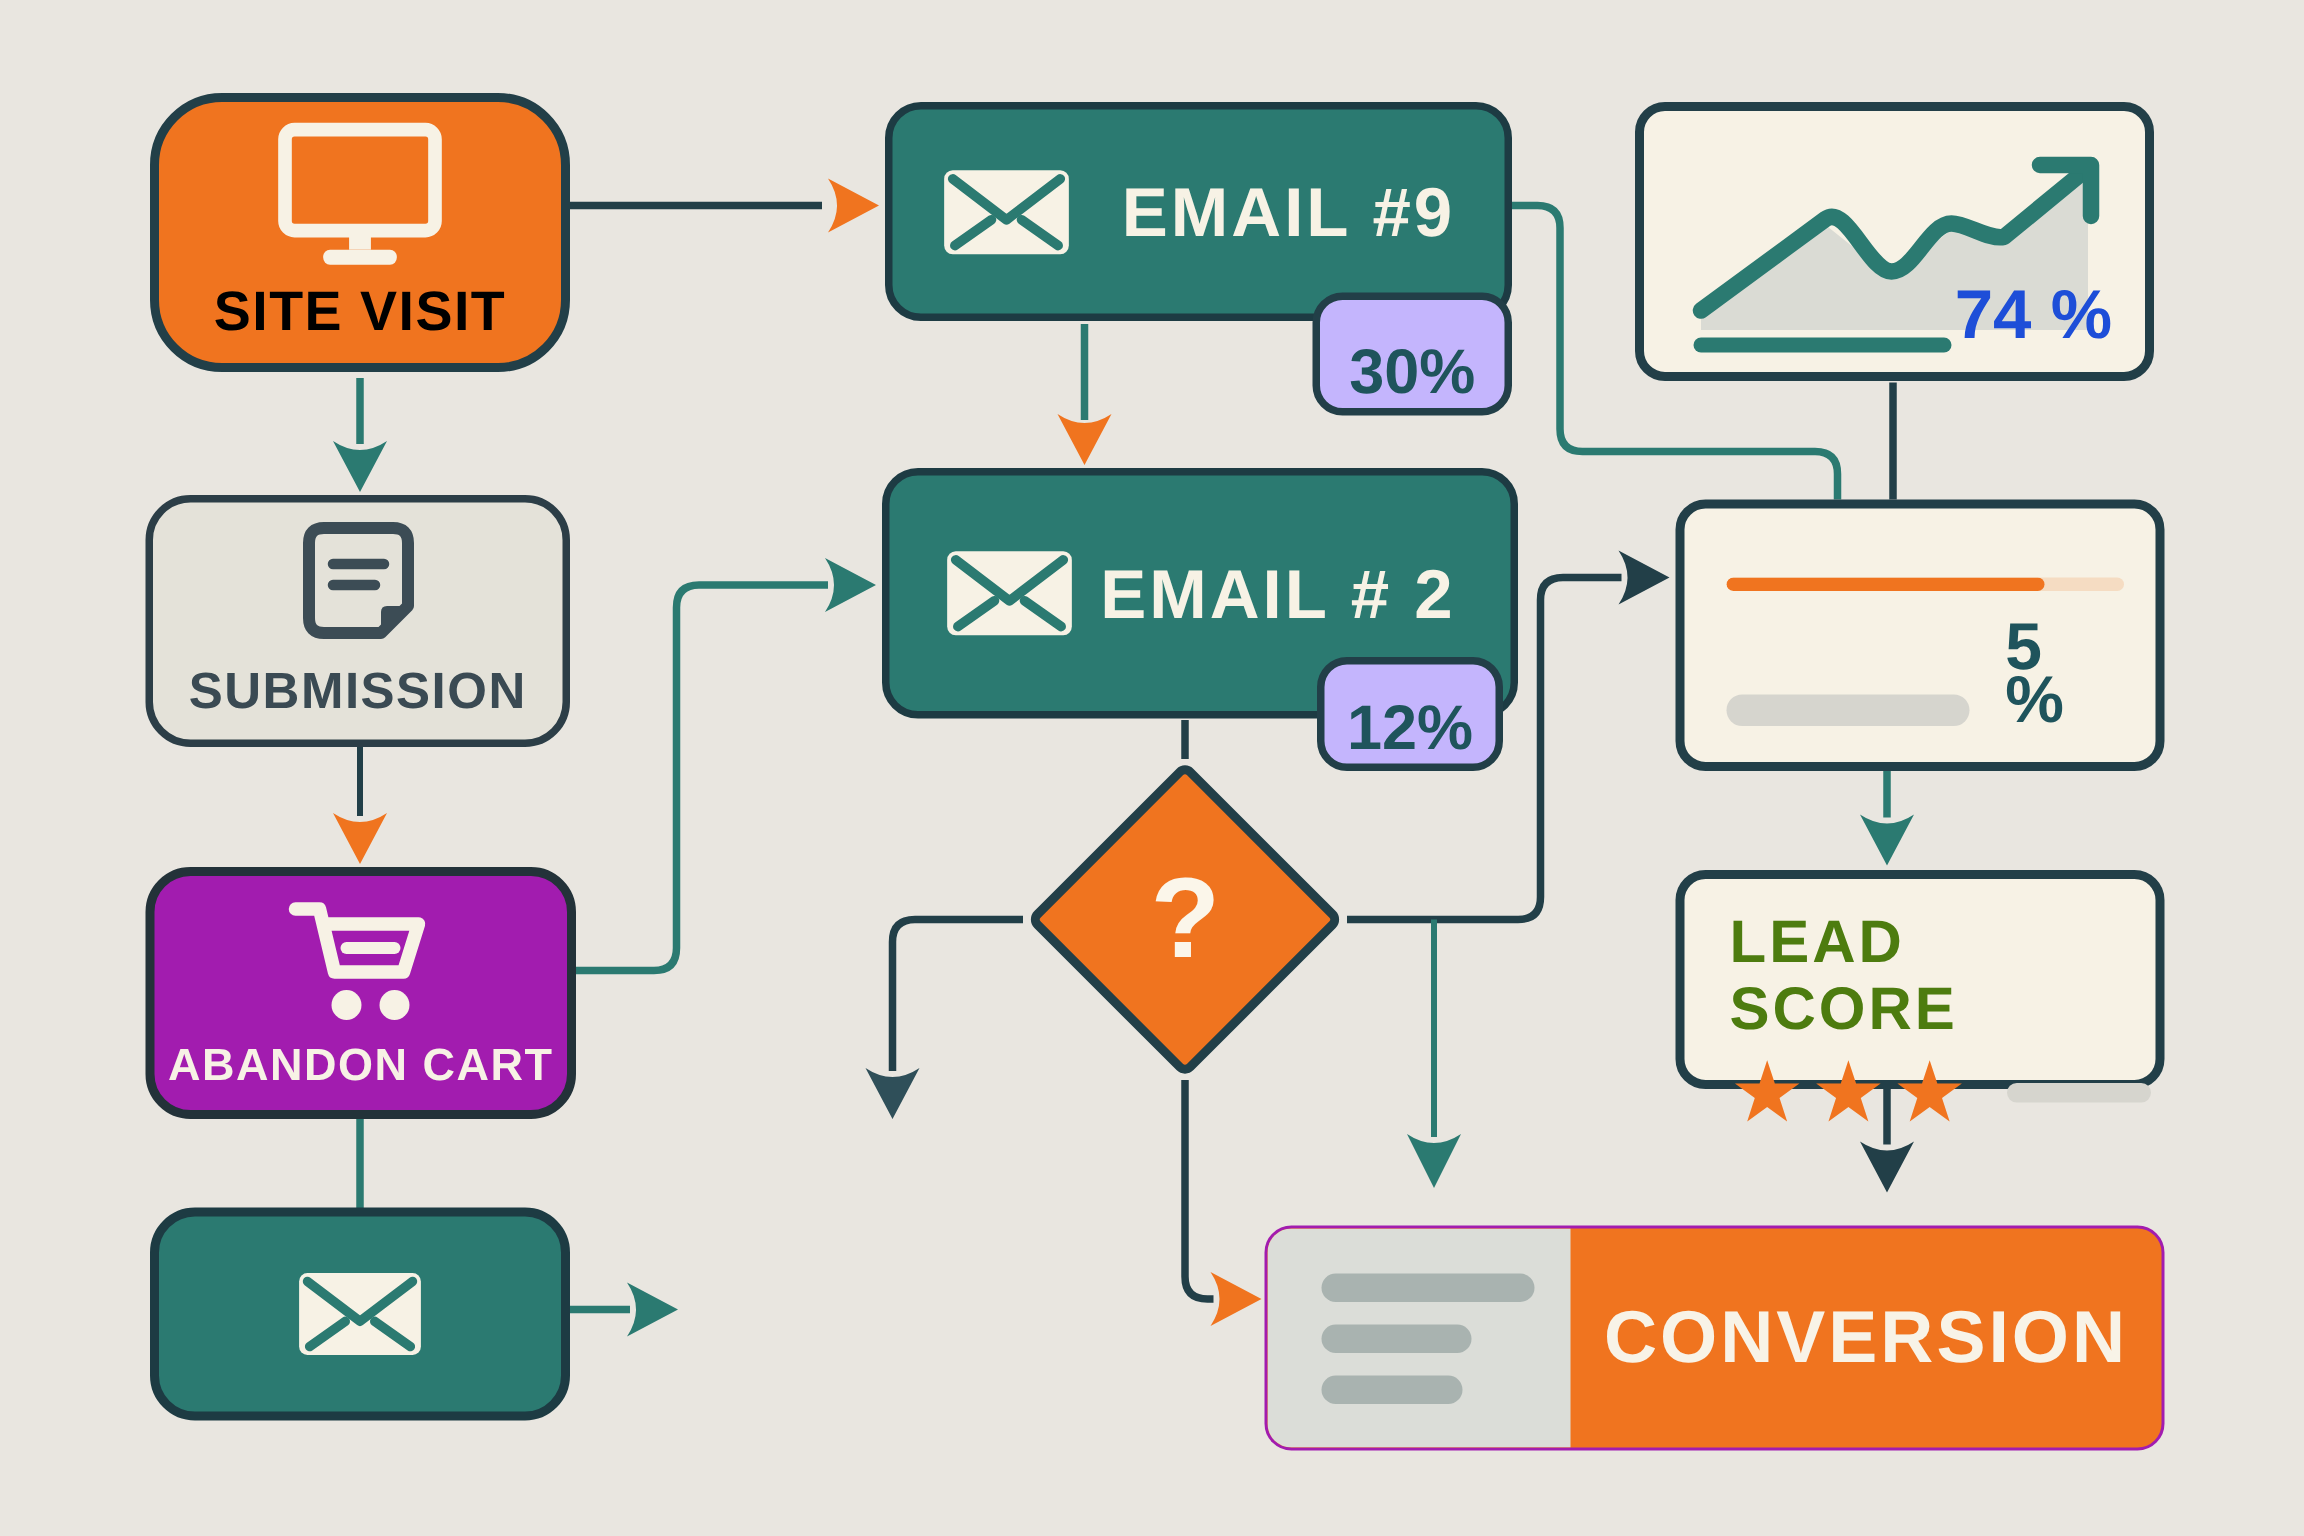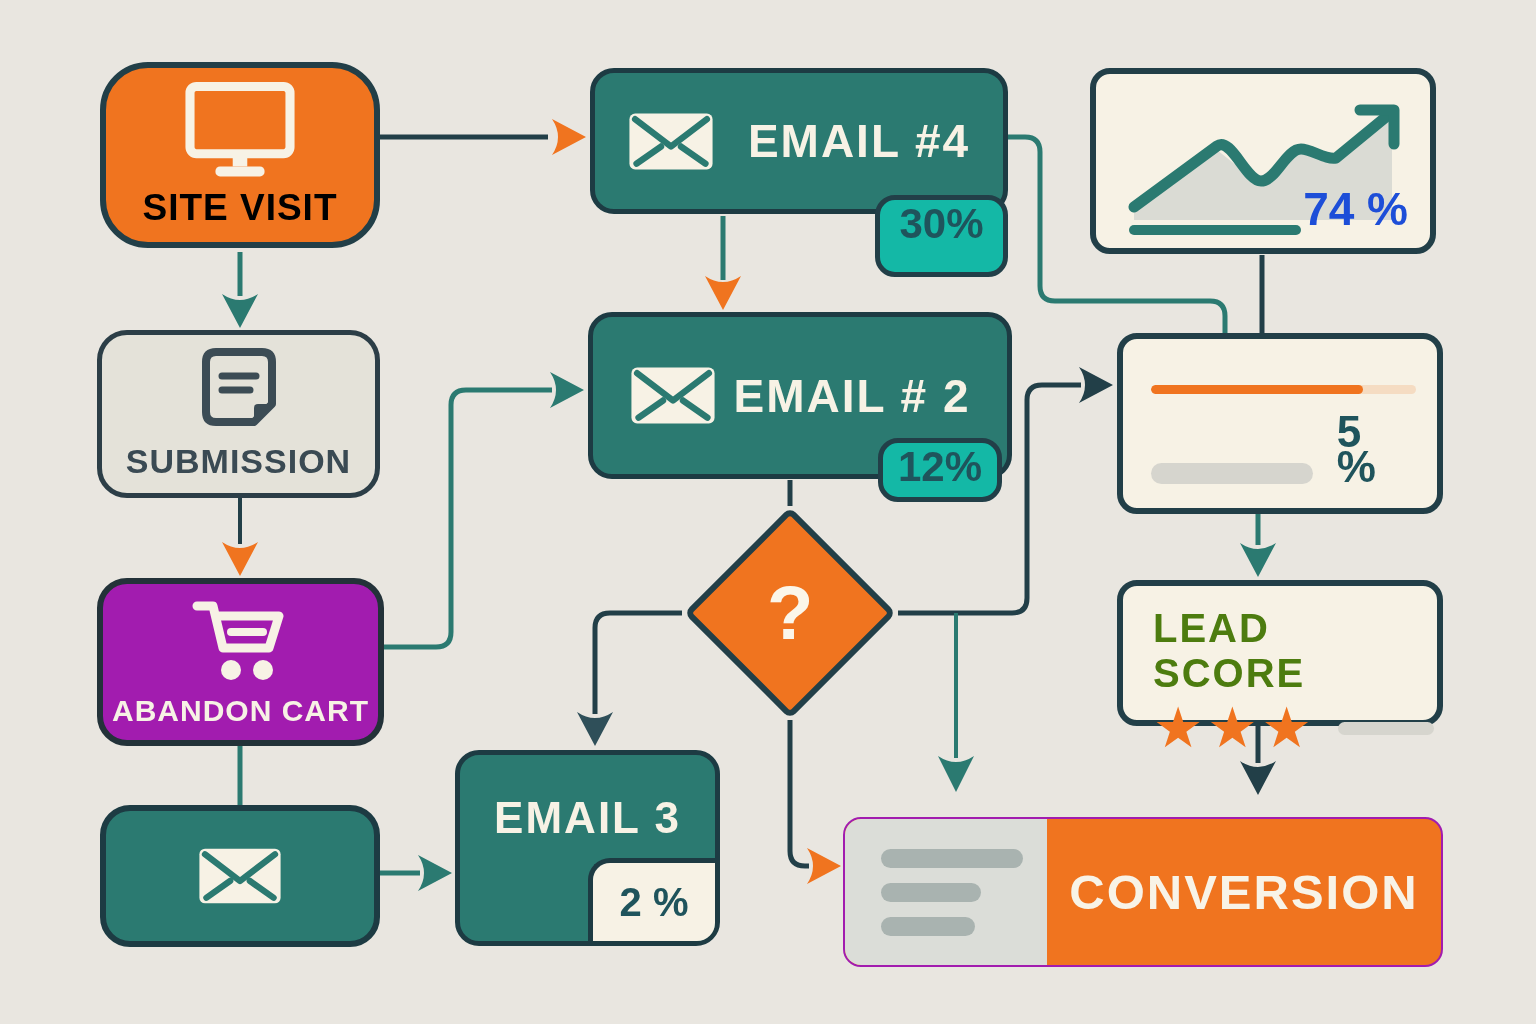--- a/index.html
+++ b/index.html
@@ -199,7 +199,7 @@
     <svg width="86" height="59" viewBox="0 0 120 82">
         <use href="#env"></use>
       </svg>
-    <div class="label">EMAIL #4</div>
+    <div class="label">EMAIL #9</div>
   </div>
   <div class="badge badge30">
     <span class="pct">30%</span>

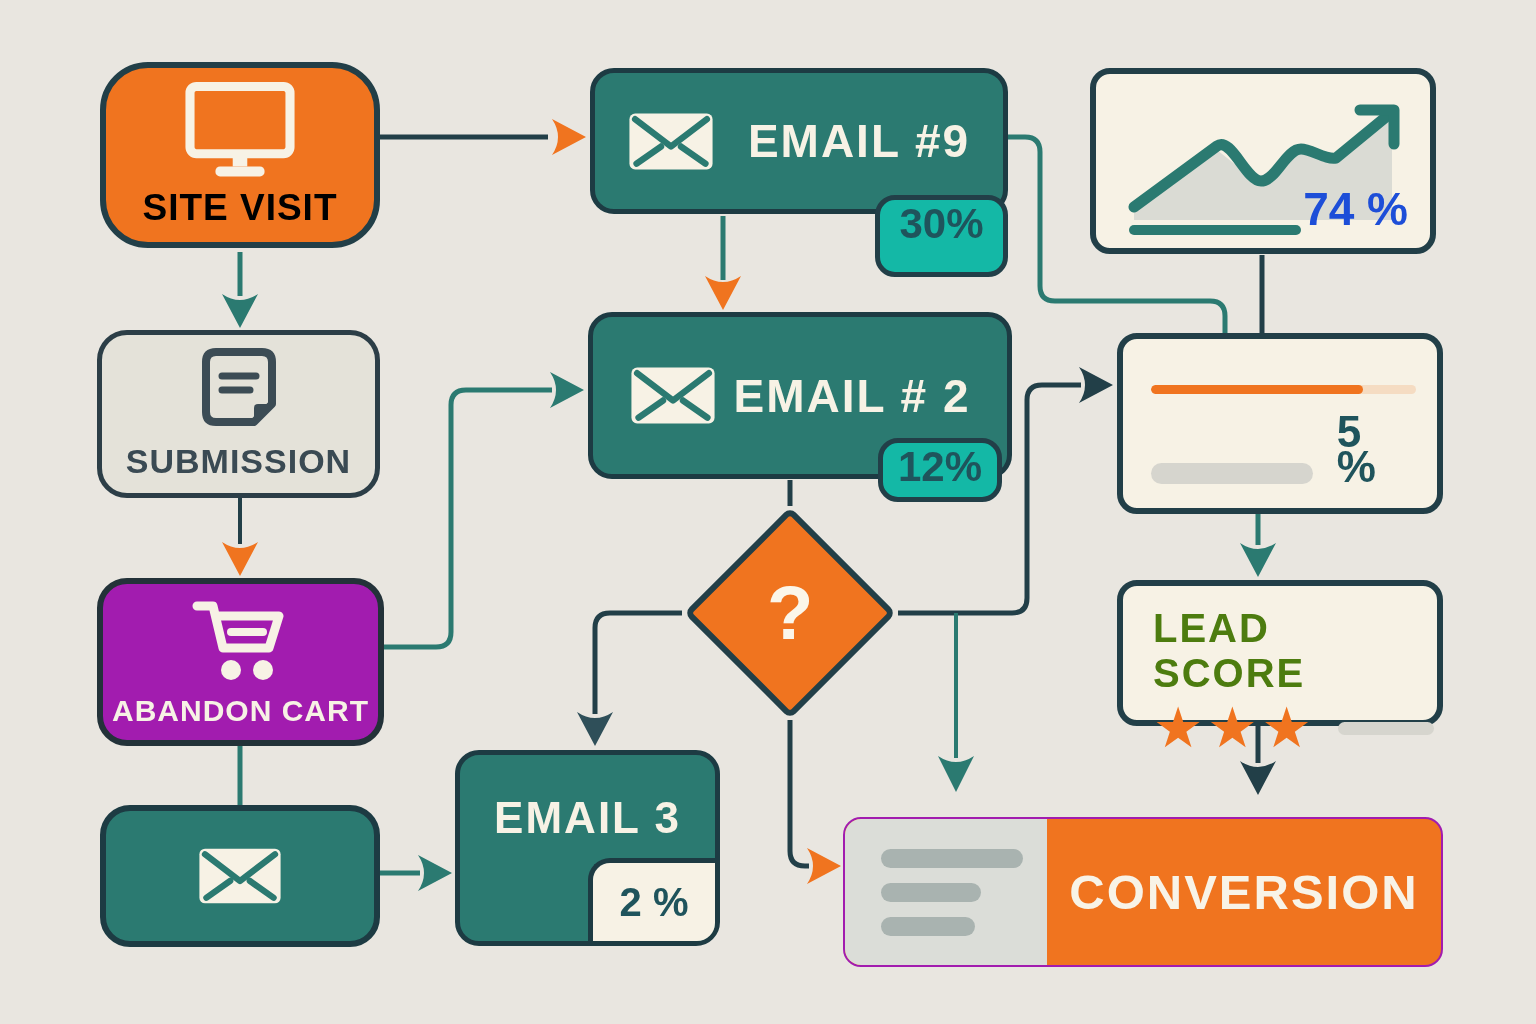--- a/index.html
+++ b/index.html
@@ -30,7 +30,7 @@
   .email1{left:590px;top:68px;width:418px;height:146px;background:#2b7a71;border:5px solid #1d3b43;border-radius:24px;flex-direction:row;gap:34px;}
   .email1 .label,.email2 .label{color:#f7f2e5;font-size:46px;letter-spacing:2px;}
   .email2{left:588px;top:312px;width:424px;height:167px;background:#2b7a71;border:5px solid #1d3b43;border-radius:24px;flex-direction:row;gap:18px;}
-  .badge{position:absolute;box-sizing:border-box;background:#14b8a6;border:5px solid #223f48;border-radius:20px;display:flex;align-items:flex-start;justify-content:center;z-index:2;}
+  .badge{position:absolute;box-sizing:border-box;background:#c4b5fd;border:5px solid #223f48;border-radius:20px;display:flex;align-items:flex-end;justify-content:center;z-index:2;}
   .badge .pct{color:#1f545c;font-weight:700;font-size:42px;}
   .badge30{left:875px;top:195px;width:133px;height:82px;}
   .badge12{left:878px;top:438px;width:124px;height:64px;}

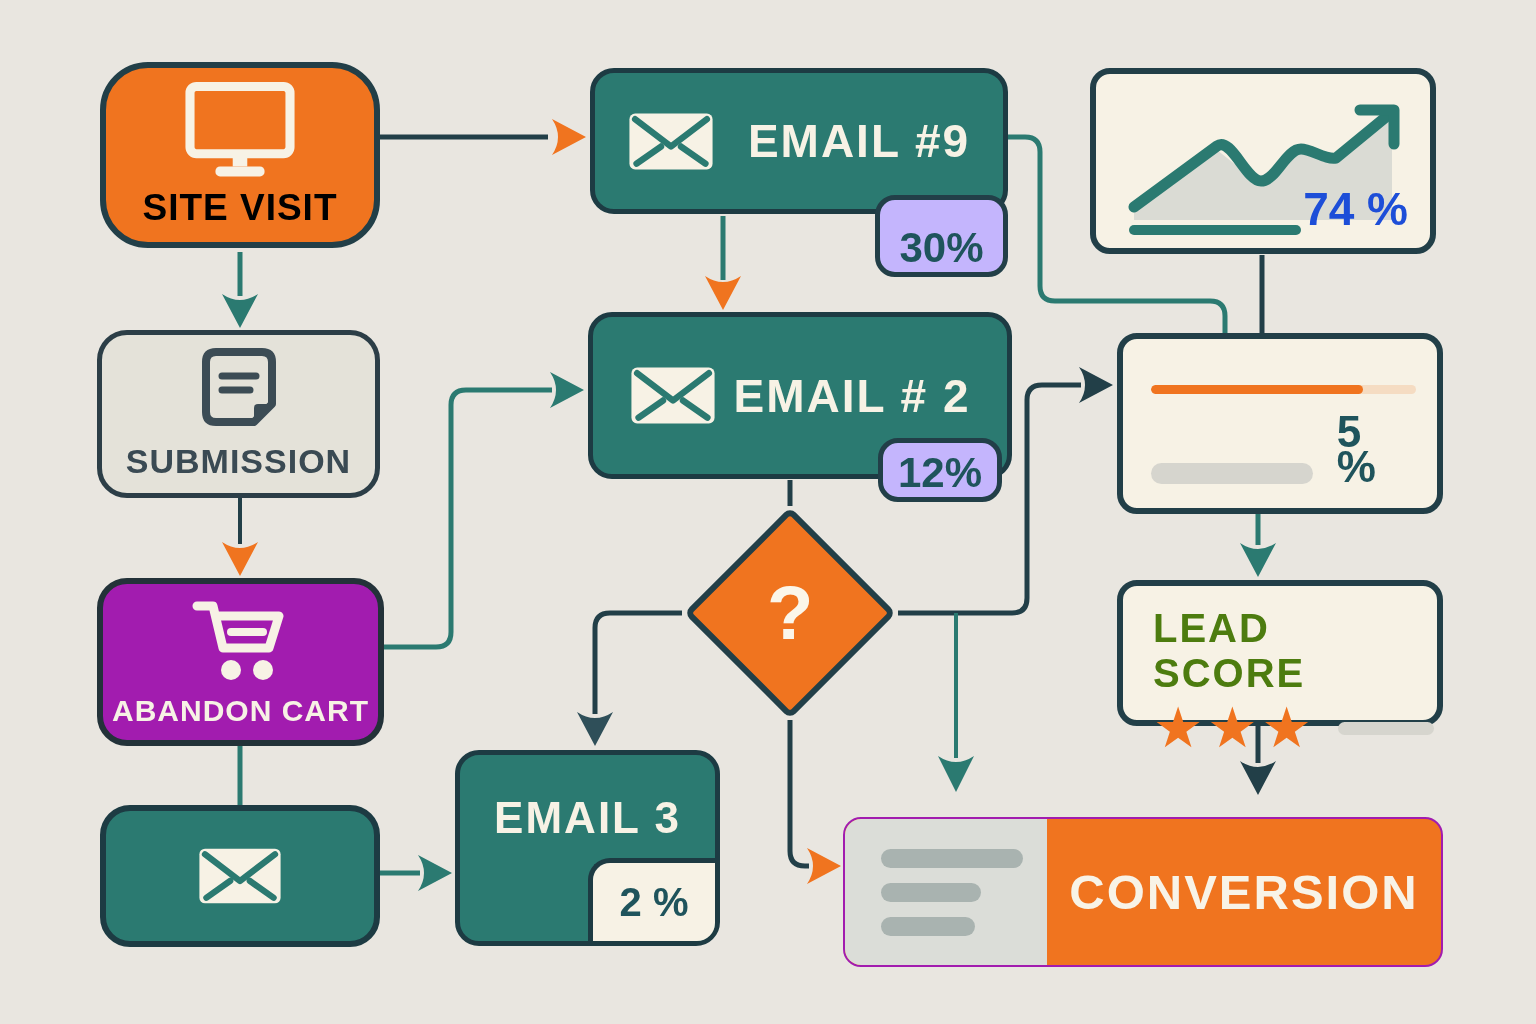--- a/index.html
+++ b/index.html
@@ -33,7 +33,7 @@
   .badge{position:absolute;box-sizing:border-box;background:#c4b5fd;border:5px solid #223f48;border-radius:20px;display:flex;align-items:flex-end;justify-content:center;z-index:2;}
   .badge .pct{color:#1f545c;font-weight:700;font-size:42px;}
   .badge30{left:875px;top:195px;width:133px;height:82px;}
-  .badge12{left:878px;top:438px;width:124px;height:64px;}
+  .badge12{left:878px;top:438px;width:124px;height:76px;}
 
   .diamond{left:715px;top:538px;width:150px;height:150px;background:#f0741f;border:6px solid #223f48;border-radius:8px;transform:rotate(45deg);}
   .diamond .qmark{transform:rotate(-45deg);color:#fbf6ea;font-size:76px;font-weight:700;line-height:1;}

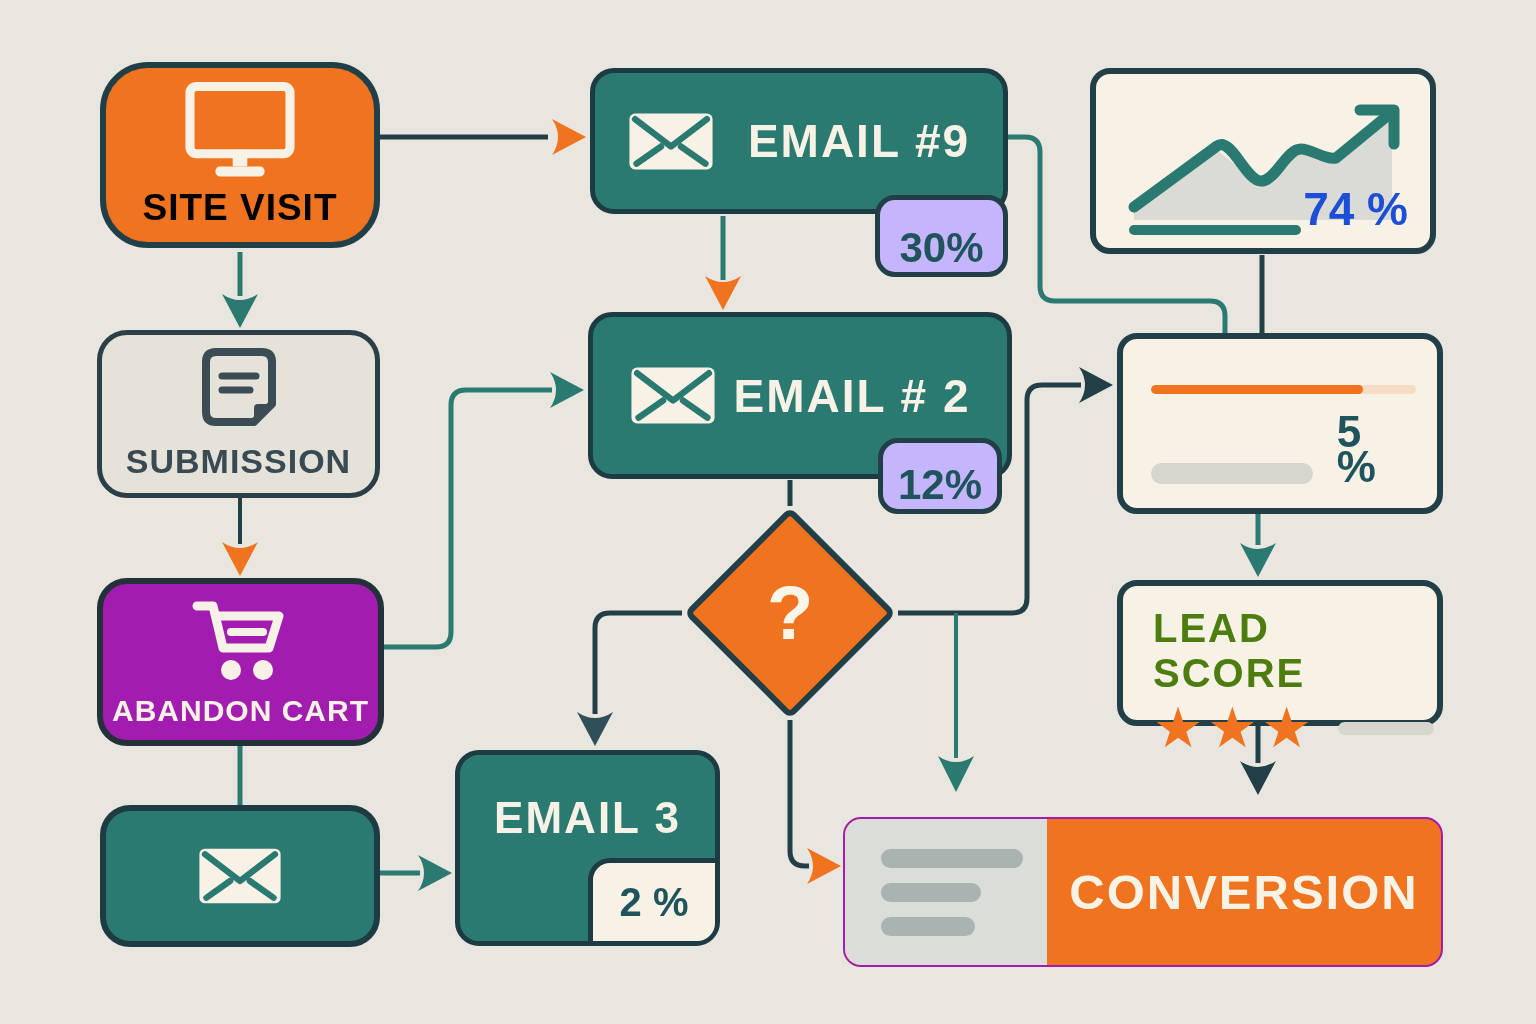--- a/index.html
+++ b/index.html
@@ -219,12 +219,6 @@
     <span class="qmark">?</span>
   </div>
 
-  <div class="node email3">
-    <div class="label">EMAIL 3</div>
-    <div class="email3-badge">
-      <span class="pct">2 %</span>
-    </div>
-  </div>
 
   <div class="node chartbox">
     <svg width="346" height="186" viewBox="0 0 346 186" style="position:absolute;inset:0;">

